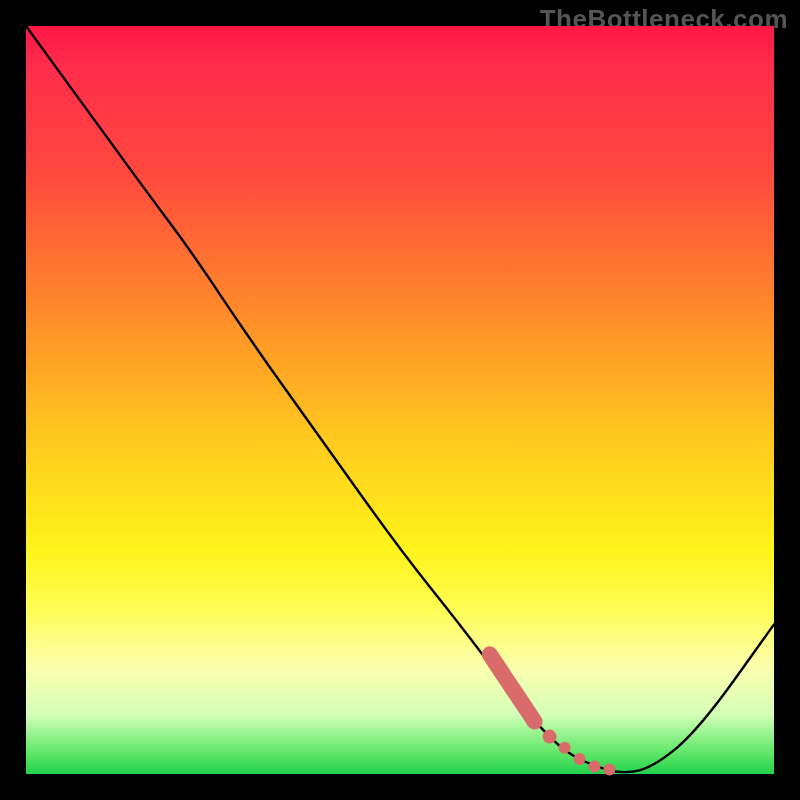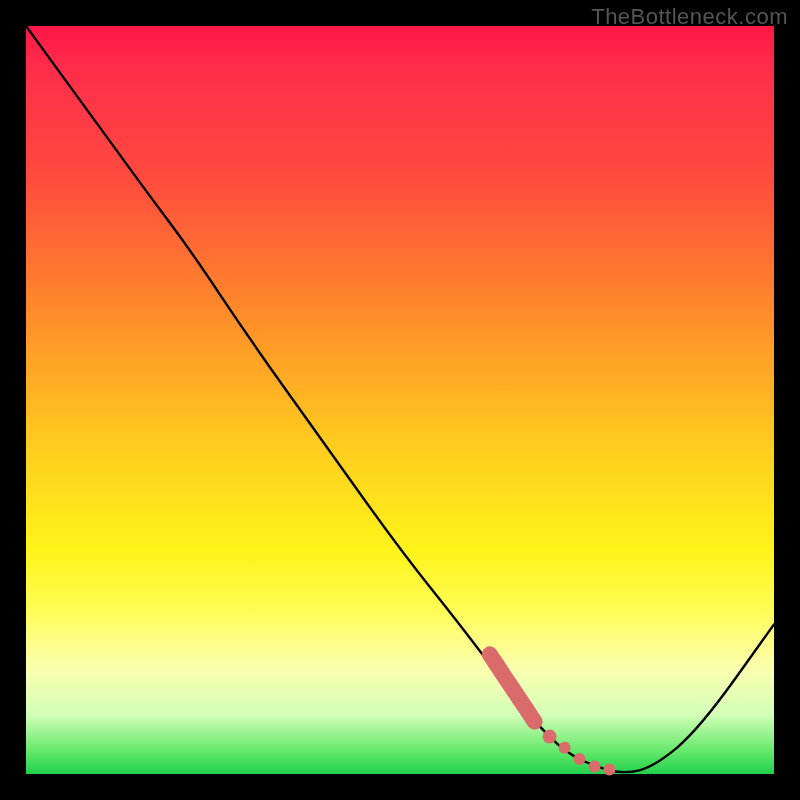--- a/index.html
+++ b/index.html
@@ -22,8 +22,8 @@
     top: 4px;
     right: 12px;
     color: #555;
-    font-size: 22px;
-    font-weight: 400;
+    font-size: 26px;
+    font-weight: 700;
     letter-spacing: 0.5px;
     user-select: none;
   }

